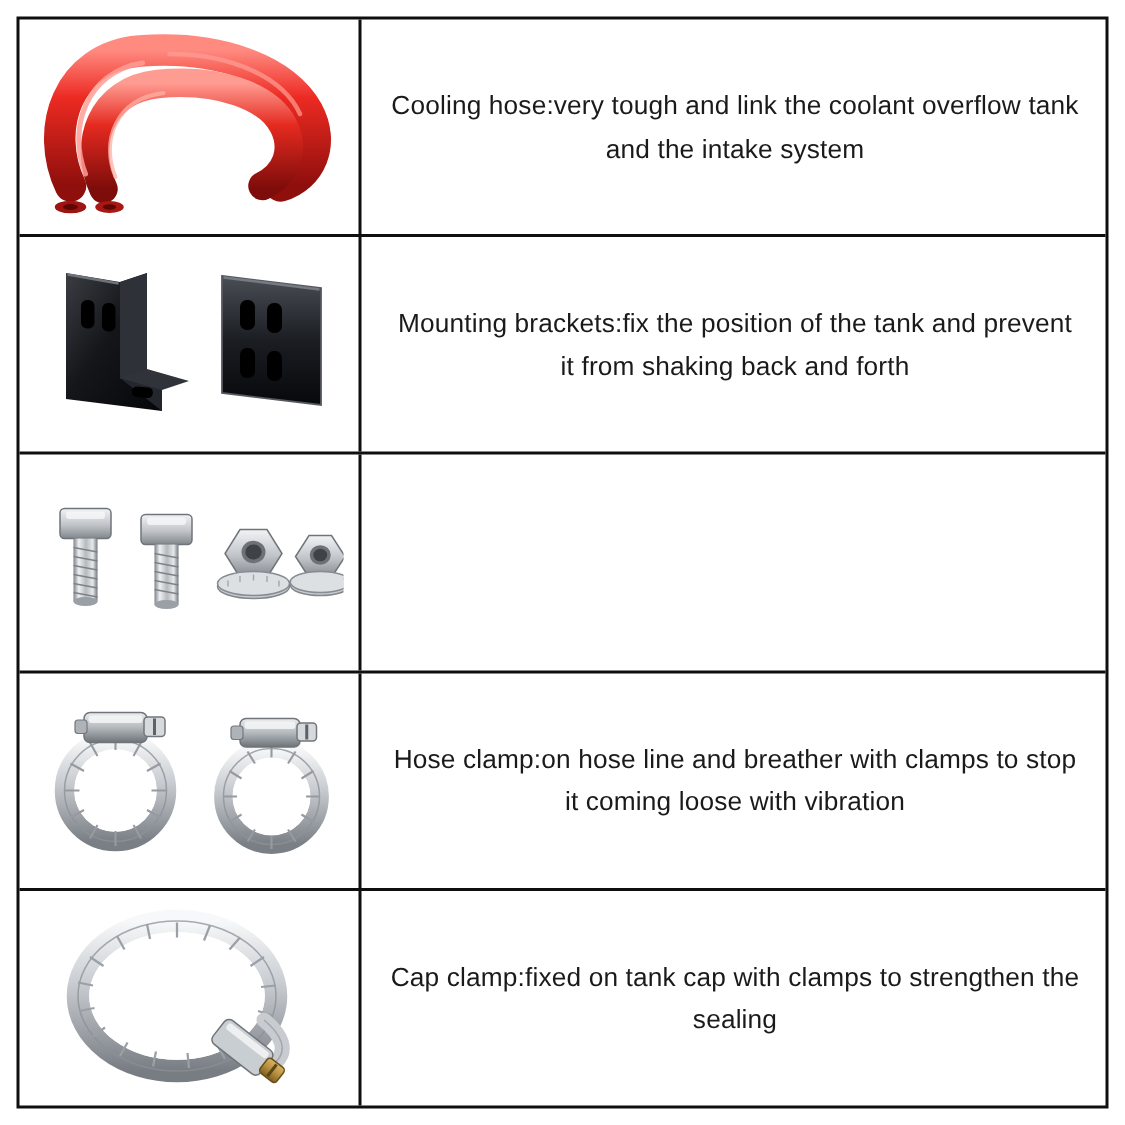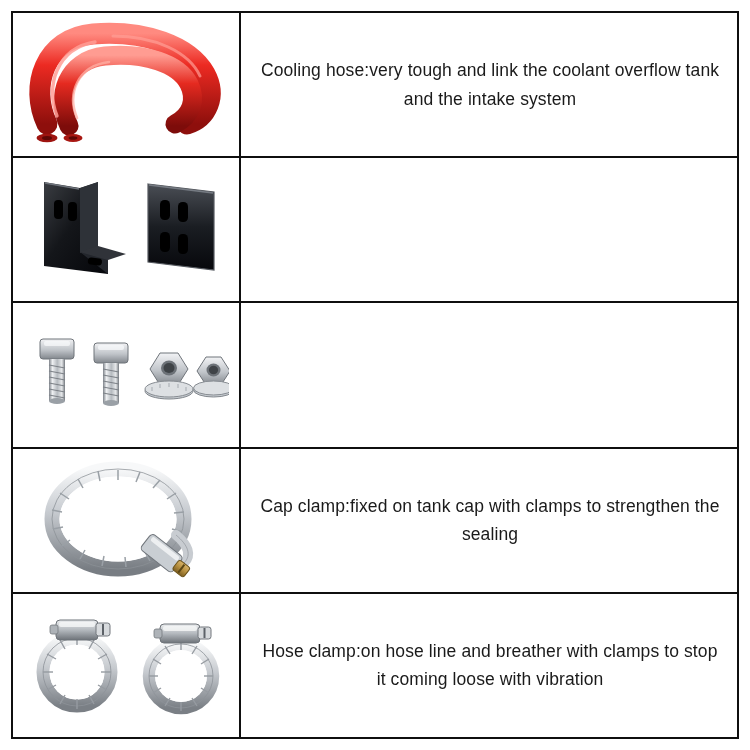--- a/index.html
+++ b/index.html
@@ -140,6 +140,9 @@
             <path d="M123 11 L187 19" stroke="#767b83" stroke-width="1.6" fill="none"></path>
           </g>
         </svg>
+      </div>
+      <div class="cell-txt">
+        <div class="desc">Mounting brackets:fix the position of the tank and prevent it from shaking back and forth</div>
       </div>
     </div>
 

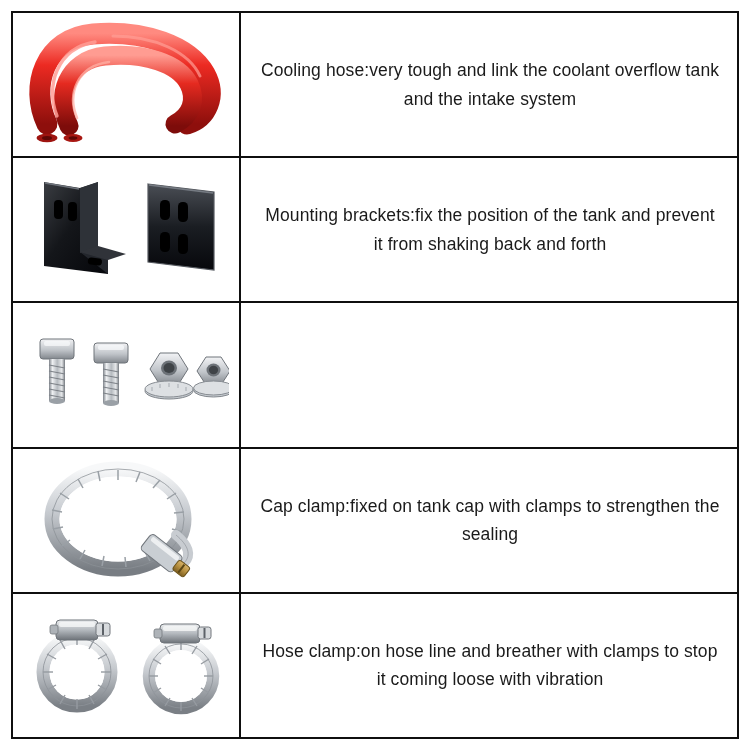--- a/index.html
+++ b/index.html
@@ -216,6 +216,81 @@
             <ellipse cx="17.5" cy="13" rx="4.6" ry="4.2" fill="#3f4347"></ellipse>
           </g>
         </svg>
+      </div>
+    </div>
+
+    <div class="row">
+      <div class="cell-img">
+        <svg class="art" width="205" height="110" viewBox="0 0 205 110">
+          <defs>
+            <linearGradient id="bandG" x1="0" y1="0" x2="0" y2="1">
+              <stop offset="0%" stop-color="#f6f7f8"></stop>
+              <stop offset="45%" stop-color="#c5c9ce"></stop>
+              <stop offset="100%" stop-color="#7a7f85"></stop>
+            </linearGradient>
+            <linearGradient id="housG" x1="0" y1="0" x2="0" y2="1">
+              <stop offset="0%" stop-color="#eceef0"></stop>
+              <stop offset="50%" stop-color="#b4b9be"></stop>
+              <stop offset="100%" stop-color="#6e7379"></stop>
+            </linearGradient>
+          </defs>
+
+          <g transform="translate(8,6)">
+            <circle cx="45" cy="56" r="34" fill="none" stroke="url(#bandG)" stroke-width="13"></circle>
+            <circle cx="45" cy="56" r="34" fill="none" stroke="#8d9298" stroke-width="1" opacity="0.8"></circle>
+            <circle cx="45" cy="56" r="27.5" fill="#ffffff"></circle>
+            <g stroke="#9097 9d" stroke-width="1"></g>
+            <g stroke="#969ba1" stroke-width="1.4">
+              <path d="M45 19 L45 29"></path>
+                <path d="M62 24 L57 33"></path>
+                <path d="M75 38 L66 43"></path>
+              <path d="M79 56 L69 56"></path>
+                <path d="M75 74 L66 69"></path>
+                <path d="M62 88 L57 79"></path>
+              <path d="M45 93 L45 83"></path>
+                <path d="M28 88 L33 79"></path>
+                <path d="M15 74 L24 69"></path>
+              <path d="M11 56 L21 56"></path>
+                <path d="M15 38 L24 43"></path>
+                <path d="M28 24 L33 33"></path>
+            </g>
+
+            <rect x="24" y="4" width="42" height="20" rx="4" fill="url(#housG)" stroke="#6f747a" stroke-width="1"></rect>
+            <rect x="27" y="6" width="36" height="5" rx="2" fill="#f6f7f8" opacity="0.8"></rect>
+
+            <rect x="64" y="7" width="14" height="13" rx="2.5" fill="#d7dadd" stroke="#72777d" stroke-width="1"></rect>
+            <path d="M71 8 L71 19" stroke="#5d6268" stroke-width="2"></path>
+            <rect x="18" y="9" width="8" height="9" rx="2" fill="#aeb3b8" stroke="#73787e" stroke-width="0.8"></rect>
+          </g>
+
+          <g transform="translate(112,12)">
+            <circle cx="45" cy="54" r="32" fill="none" stroke="url(#bandG)" stroke-width="12.5"></circle>
+            <circle cx="45" cy="54" r="32" fill="none" stroke="#8d9298" stroke-width="1" opacity="0.8"></circle>
+            <circle cx="45" cy="54" r="26" fill="#ffffff"></circle>
+            <g stroke="#969ba1" stroke-width="1.4">
+              <path d="M45 19 L45 28"></path>
+                <path d="M61 24 L56 32"></path>
+                <path d="M73 37 L65 42"></path>
+              <path d="M77 54 L68 54"></path>
+                <path d="M73 71 L65 66"></path>
+                <path d="M61 84 L56 76"></path>
+              <path d="M45 89 L45 80"></path>
+                <path d="M29 84 L34 76"></path>
+                <path d="M17 71 L25 66"></path>
+              <path d="M13 54 L22 54"></path>
+                <path d="M17 37 L25 42"></path>
+                <path d="M29 24 L34 32"></path>
+            </g>
+            <rect x="24" y="2" width="40" height="19" rx="4" fill="url(#housG)" stroke="#6f747a" stroke-width="1"></rect>
+            <rect x="27" y="4" width="34" height="5" rx="2" fill="#f6f7f8" opacity="0.8"></rect>
+            <rect x="62" y="5" width="13" height="12" rx="2.5" fill="#d7dadd" stroke="#72777d" stroke-width="1"></rect>
+            <path d="M68.5 6 L68.5 16" stroke="#5d6268" stroke-width="2"></path>
+            <rect x="18" y="7" width="8" height="9" rx="2" fill="#aeb3b8" stroke="#73787e" stroke-width="0.8"></rect>
+          </g>
+        </svg>
+      </div>
+      <div class="cell-txt">
+        <div class="desc">Hose clamp:on hose line and breather with clamps to stop it coming loose with vibration</div>
       </div>
     </div>
 
@@ -275,81 +350,6 @@
       </div>
     </div>
 
-    <div class="row">
-      <div class="cell-img">
-        <svg class="art" width="205" height="110" viewBox="0 0 205 110">
-          <defs>
-            <linearGradient id="bandG" x1="0" y1="0" x2="0" y2="1">
-              <stop offset="0%" stop-color="#f6f7f8"></stop>
-              <stop offset="45%" stop-color="#c5c9ce"></stop>
-              <stop offset="100%" stop-color="#7a7f85"></stop>
-            </linearGradient>
-            <linearGradient id="housG" x1="0" y1="0" x2="0" y2="1">
-              <stop offset="0%" stop-color="#eceef0"></stop>
-              <stop offset="50%" stop-color="#b4b9be"></stop>
-              <stop offset="100%" stop-color="#6e7379"></stop>
-            </linearGradient>
-          </defs>
-
-          <g transform="translate(8,6)">
-            <circle cx="45" cy="56" r="34" fill="none" stroke="url(#bandG)" stroke-width="13"></circle>
-            <circle cx="45" cy="56" r="34" fill="none" stroke="#8d9298" stroke-width="1" opacity="0.8"></circle>
-            <circle cx="45" cy="56" r="27.5" fill="#ffffff"></circle>
-            <g stroke="#9097 9d" stroke-width="1"></g>
-            <g stroke="#969ba1" stroke-width="1.4">
-              <path d="M45 19 L45 29"></path>
-                <path d="M62 24 L57 33"></path>
-                <path d="M75 38 L66 43"></path>
-              <path d="M79 56 L69 56"></path>
-                <path d="M75 74 L66 69"></path>
-                <path d="M62 88 L57 79"></path>
-              <path d="M45 93 L45 83"></path>
-                <path d="M28 88 L33 79"></path>
-                <path d="M15 74 L24 69"></path>
-              <path d="M11 56 L21 56"></path>
-                <path d="M15 38 L24 43"></path>
-                <path d="M28 24 L33 33"></path>
-            </g>
-
-            <rect x="24" y="4" width="42" height="20" rx="4" fill="url(#housG)" stroke="#6f747a" stroke-width="1"></rect>
-            <rect x="27" y="6" width="36" height="5" rx="2" fill="#f6f7f8" opacity="0.8"></rect>
-
-            <rect x="64" y="7" width="14" height="13" rx="2.5" fill="#d7dadd" stroke="#72777d" stroke-width="1"></rect>
-            <path d="M71 8 L71 19" stroke="#5d6268" stroke-width="2"></path>
-            <rect x="18" y="9" width="8" height="9" rx="2" fill="#aeb3b8" stroke="#73787e" stroke-width="0.8"></rect>
-          </g>
-
-          <g transform="translate(112,12)">
-            <circle cx="45" cy="54" r="32" fill="none" stroke="url(#bandG)" stroke-width="12.5"></circle>
-            <circle cx="45" cy="54" r="32" fill="none" stroke="#8d9298" stroke-width="1" opacity="0.8"></circle>
-            <circle cx="45" cy="54" r="26" fill="#ffffff"></circle>
-            <g stroke="#969ba1" stroke-width="1.4">
-              <path d="M45 19 L45 28"></path>
-                <path d="M61 24 L56 32"></path>
-                <path d="M73 37 L65 42"></path>
-              <path d="M77 54 L68 54"></path>
-                <path d="M73 71 L65 66"></path>
-                <path d="M61 84 L56 76"></path>
-              <path d="M45 89 L45 80"></path>
-                <path d="M29 84 L34 76"></path>
-                <path d="M17 71 L25 66"></path>
-              <path d="M13 54 L22 54"></path>
-                <path d="M17 37 L25 42"></path>
-                <path d="M29 24 L34 32"></path>
-            </g>
-            <rect x="24" y="2" width="40" height="19" rx="4" fill="url(#housG)" stroke="#6f747a" stroke-width="1"></rect>
-            <rect x="27" y="4" width="34" height="5" rx="2" fill="#f6f7f8" opacity="0.8"></rect>
-            <rect x="62" y="5" width="13" height="12" rx="2.5" fill="#d7dadd" stroke="#72777d" stroke-width="1"></rect>
-            <path d="M68.5 6 L68.5 16" stroke="#5d6268" stroke-width="2"></path>
-            <rect x="18" y="7" width="8" height="9" rx="2" fill="#aeb3b8" stroke="#73787e" stroke-width="0.8"></rect>
-          </g>
-        </svg>
-      </div>
-      <div class="cell-txt">
-        <div class="desc">Hose clamp:on hose line and breather with clamps to stop it coming loose with vibration</div>
-      </div>
-    </div>
-
   </div>
 </div>
 

